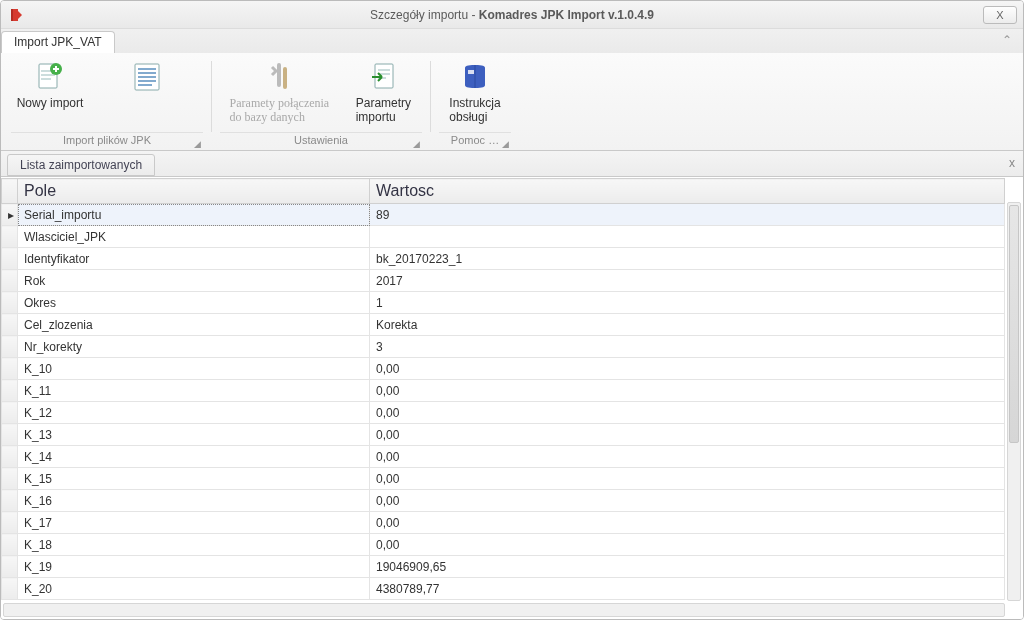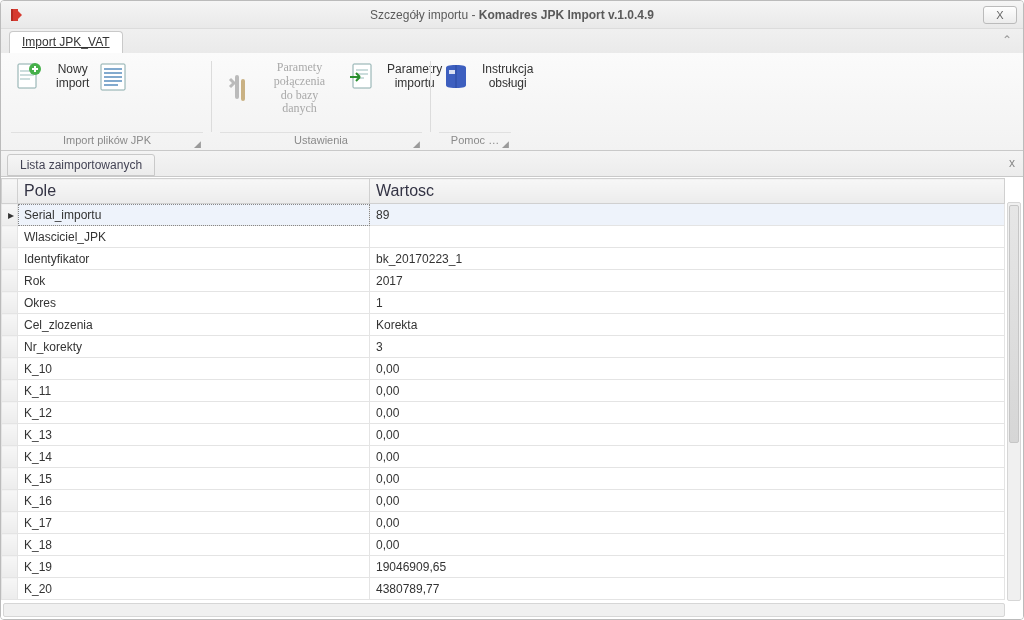--- a/index.html
+++ b/index.html
@@ -56,9 +56,7 @@
     background: linear-gradient(#f0f0f0,#eaeaea);
     display: flex;
     align-items: flex-end;
-    padding-left: 8px;
-    position: relative;
-    text-decoration: underline;
+    position: relative;
   }
   .ribbon-tab {
     height: 22px;

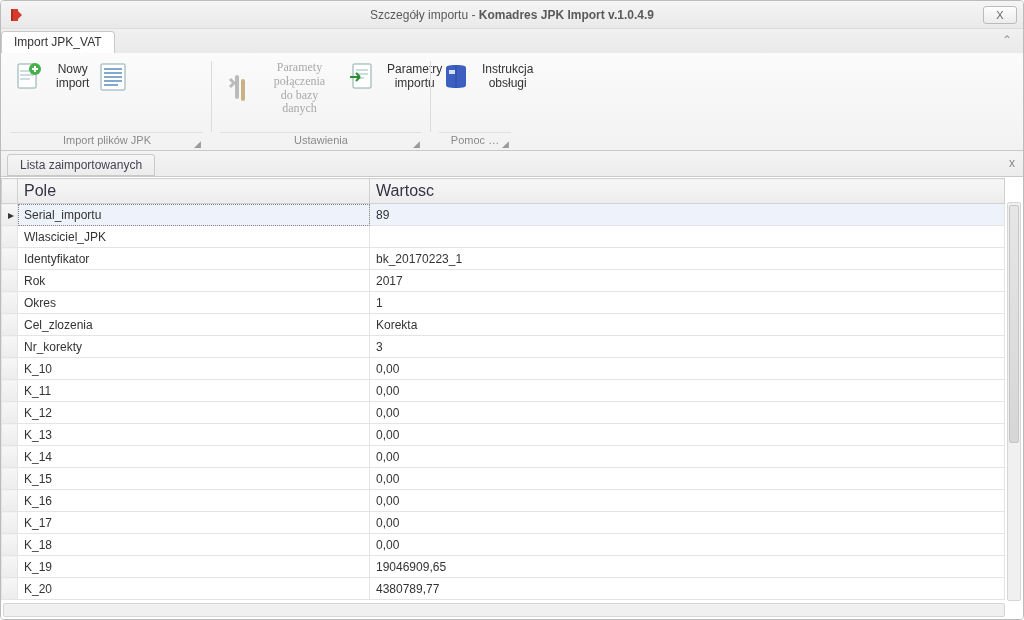--- a/index.html
+++ b/index.html
@@ -121,14 +121,13 @@
   .ribbon-btn {
     width: 78px;
     display: flex;
-    flex-direction: row;
+    flex-direction: column;
     align-items: center;
-    gap: 11px;
+    gap: 4px;
     padding: 4px 2px;
     border-radius: 3px;
     cursor: pointer;
     color: #333;
-    text-align: center;
     line-height: 1.15;
   }
   .ribbon-btn.disabled { color: #a9a9a9; cursor: default; font-family: Liberation Serif, serif; }

